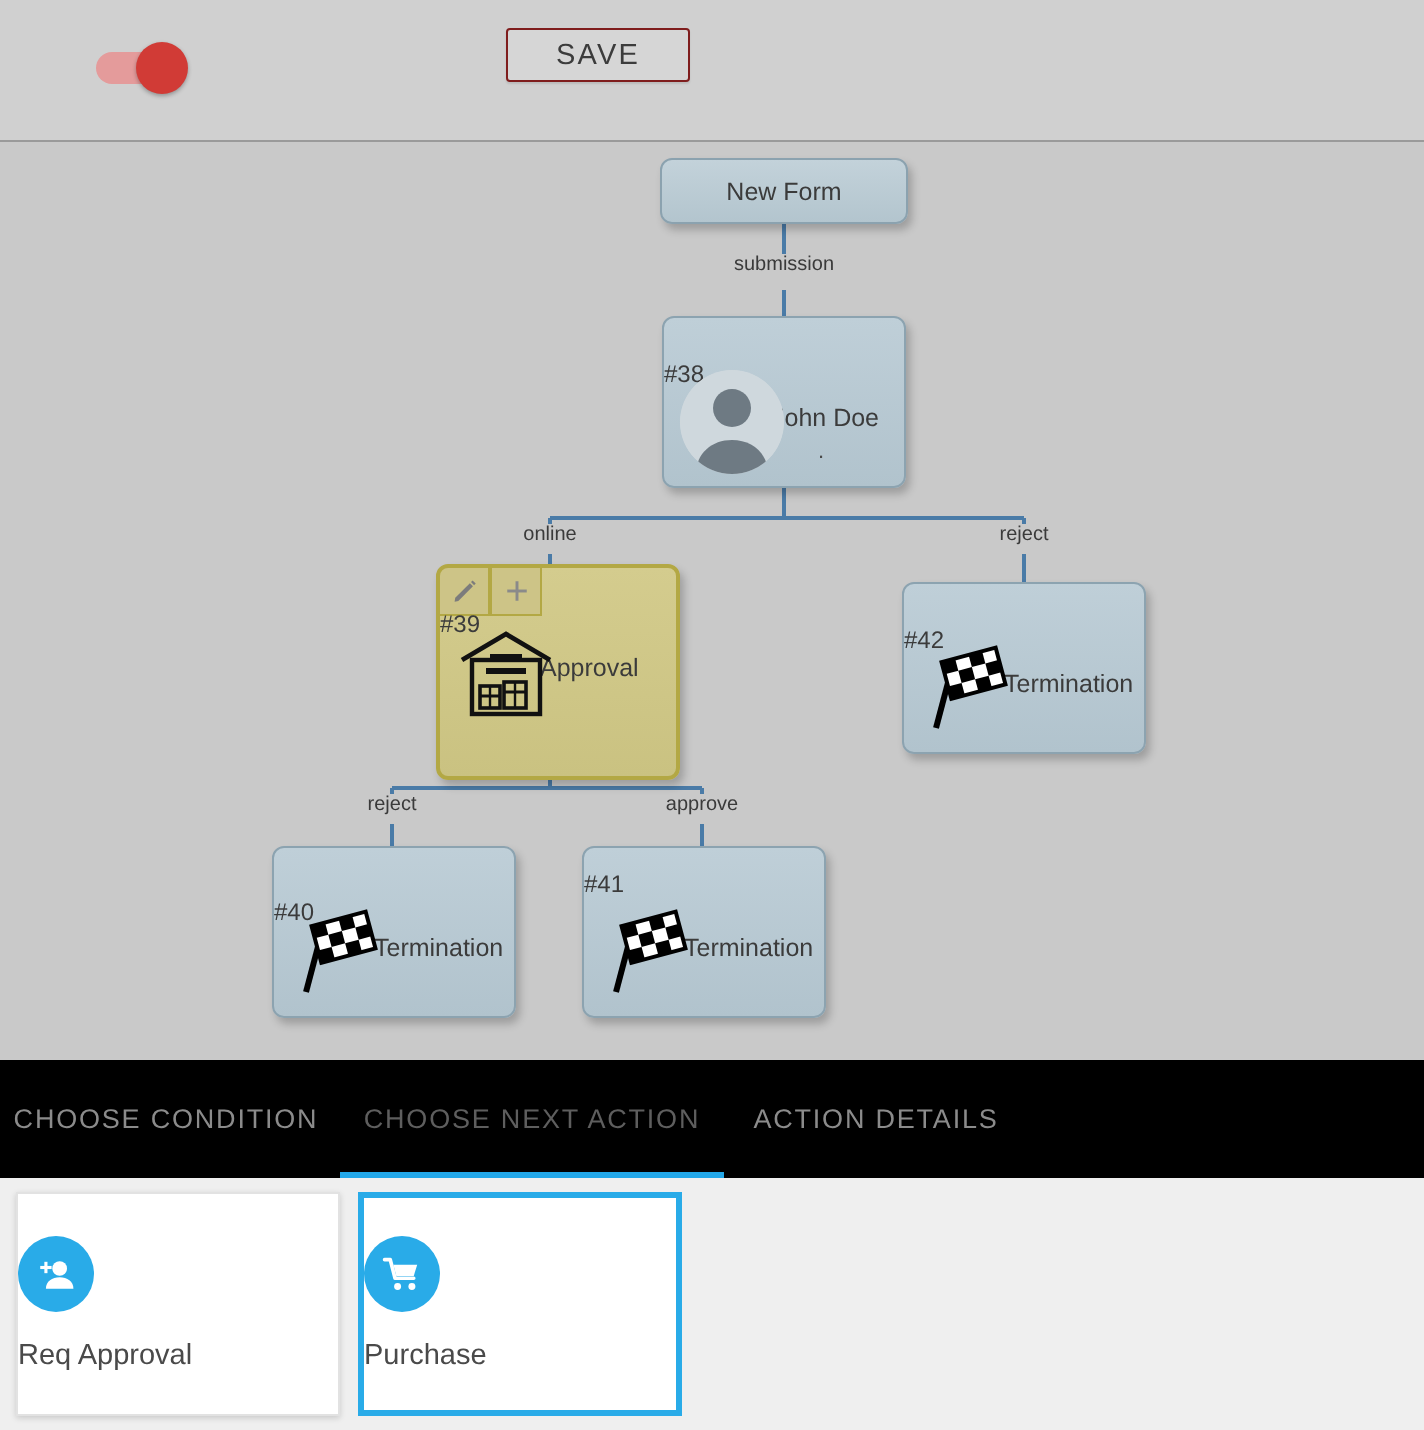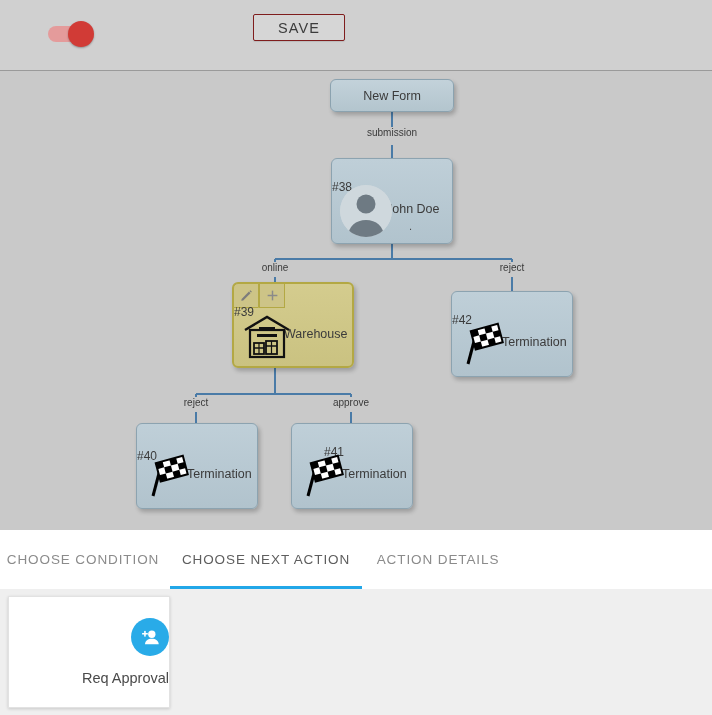--- a/index.html
+++ b/index.html
@@ -286,7 +286,7 @@
     </div>
   </div>
 
-  <div class="node selected" style="left:232px; top:211px; width:122px; height:86px;">
+  <div class="node selected" style="left:218px; top:211px; width:122px; height:108px;">
     <div class="node-btns">
       <div class="node-btn">
         <svg viewBox="0 0 16 16" width="13" height="13">

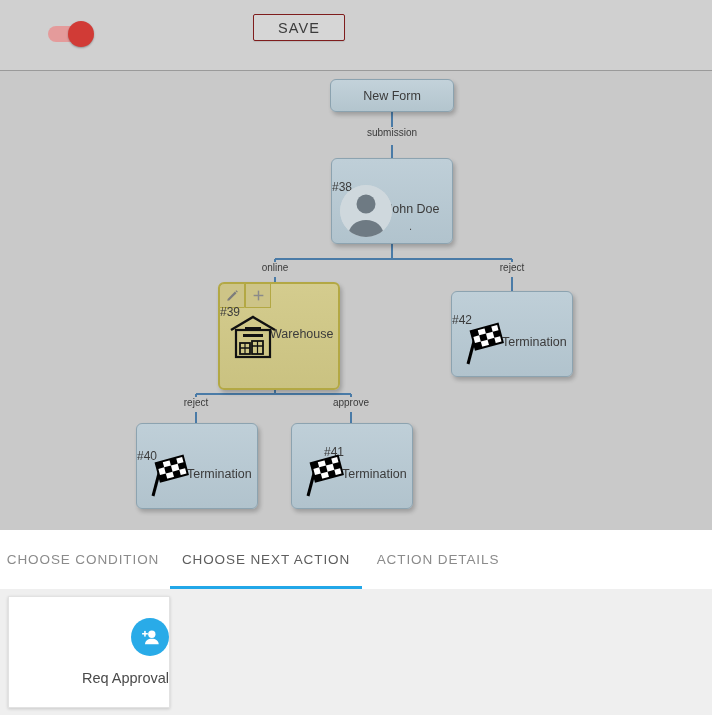--- a/index.html
+++ b/index.html
@@ -302,7 +302,7 @@
       </div>
     </div>
     <div class="node-num" style="top:21px;">#39</div>
-    <div class="node-title" style="left:50px; top:43px;">Warehouse</div>
+    <div class="node-title" style="left:50px; top:43px;">Approval</div>
     <svg style="position:absolute; left:8px; top:30px;" width="50" height="46" viewBox="0 0 50 46">
       <path d="M3 16 L25 3 L47 16" stroke="#111" stroke-width="2.4" fill="none"></path>
       <rect x="8" y="16" width="34" height="27" stroke="#111" stroke-width="2.2" fill="none"></rect>

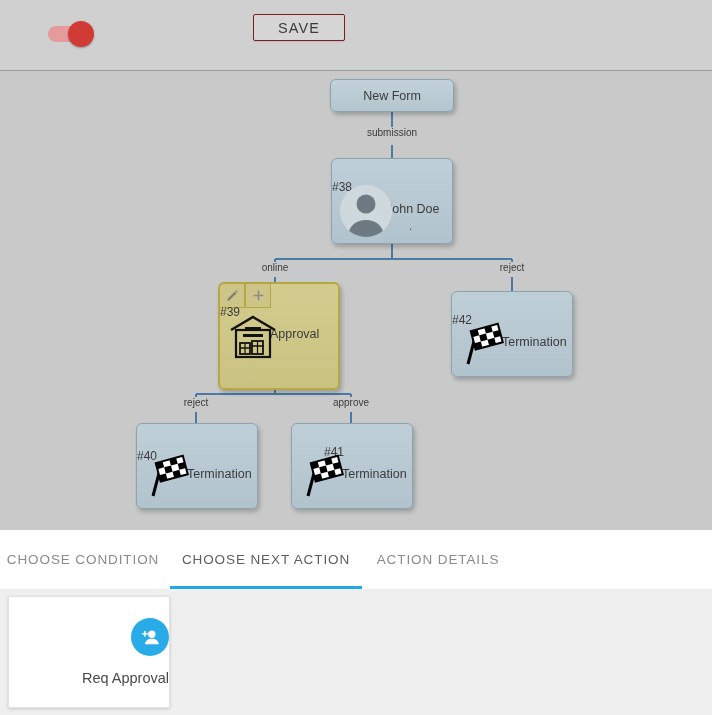--- a/index.html
+++ b/index.html
@@ -352,7 +352,7 @@
   </div>
 
   <div class="node task" style="left:291px; top:352px; width:122px; height:86px;">
-    <div class="node-num" style="top:21px;margin-left:32px;">#41</div>
+    <div class="node-num" style="top:11px;">#41</div>
     <div class="node-title" style="left:50px; top:43px;">Termination</div>
     <svg style="position:absolute; left:10px; top:30px;" width="46" height="46" viewBox="0 0 46 46">
       <line x1="6" y1="42" x2="15" y2="8" stroke="#000" stroke-width="3"></line>

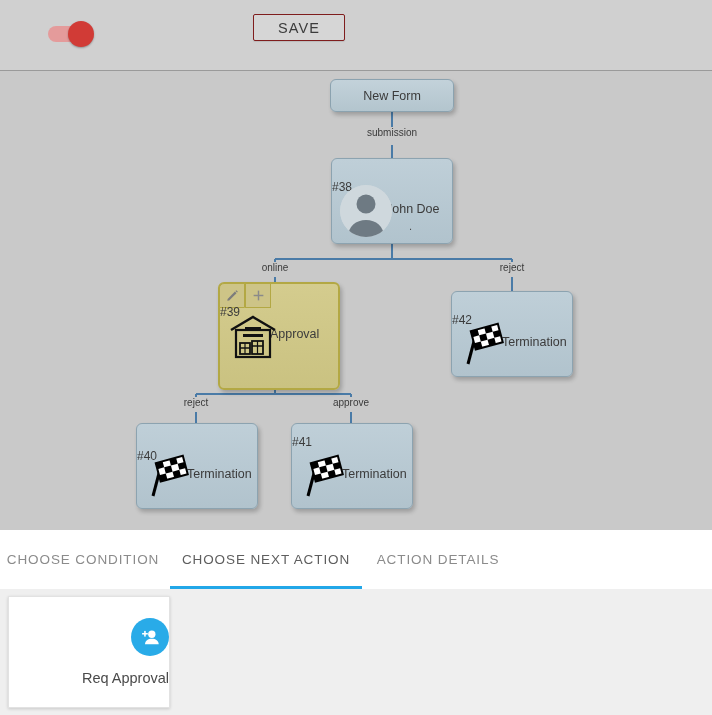--- a/index.html
+++ b/index.html
@@ -163,7 +163,7 @@
     position: absolute;
     left: 0; top: 530px;
     width: 712px; height: 59px;
-    background: #ffffff;
+    background: #000000;
     box-sizing: border-box;
   }
   .tab {

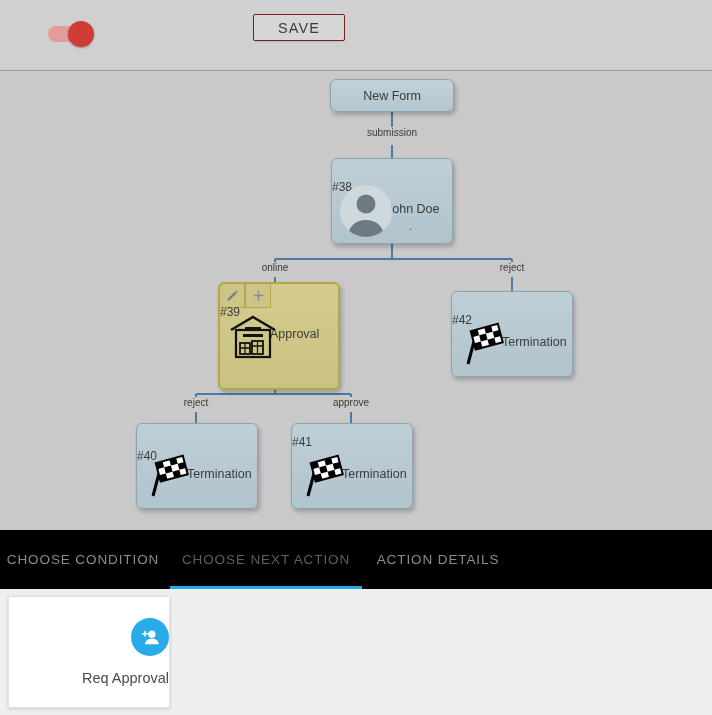--- a/index.html
+++ b/index.html
@@ -201,7 +201,7 @@
     box-sizing: border-box;
     display: flex;
     flex-direction: column;
-    align-items: flex-end;
+    align-items: flex-start;
     justify-content: center;
     cursor: pointer;
   }

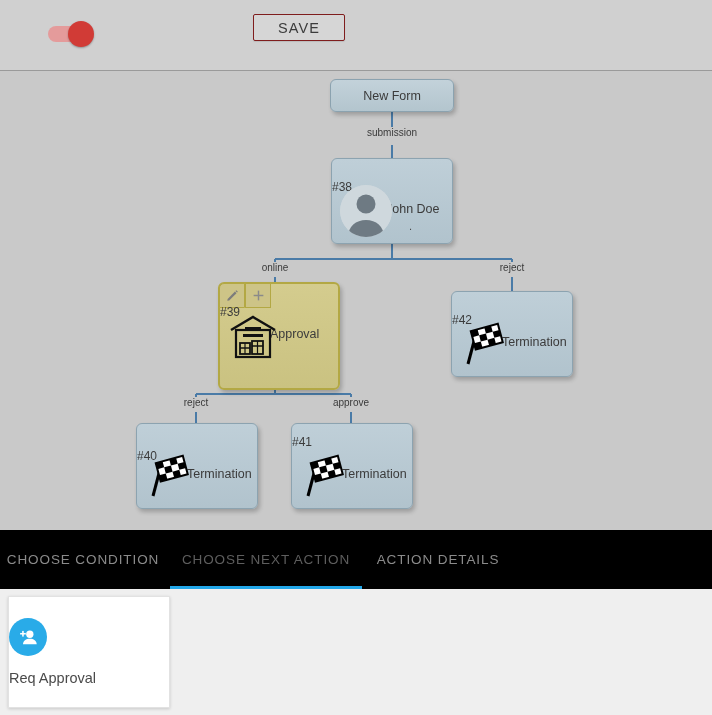--- a/index.html
+++ b/index.html
@@ -396,6 +396,17 @@
     <div class="card-label">Req Approval</div>
   </div>
 
+  <div class="card selected" style="left:179px;">
+    <div class="card-icon">
+      <svg viewBox="0 0 24 24" width="22" height="22">
+        <path d="M2.5 4.2h3.1l2.6 10.1h10.2" stroke="#fff" stroke-width="2" fill="none" stroke-linecap="round" stroke-linejoin="round"></path>
+        <path d="M7.3 6.9h13l-1.9 6.2H8.9z" fill="#fff"></path>
+        <circle cx="9.6" cy="18.8" r="1.9" fill="#fff"></circle>
+        <circle cx="17.4" cy="18.8" r="1.9" fill="#fff"></circle>
+      </svg>
+    </div>
+    <div class="card-label">Purchase</div>
+  </div>
 </div>
 
 </body></html>

